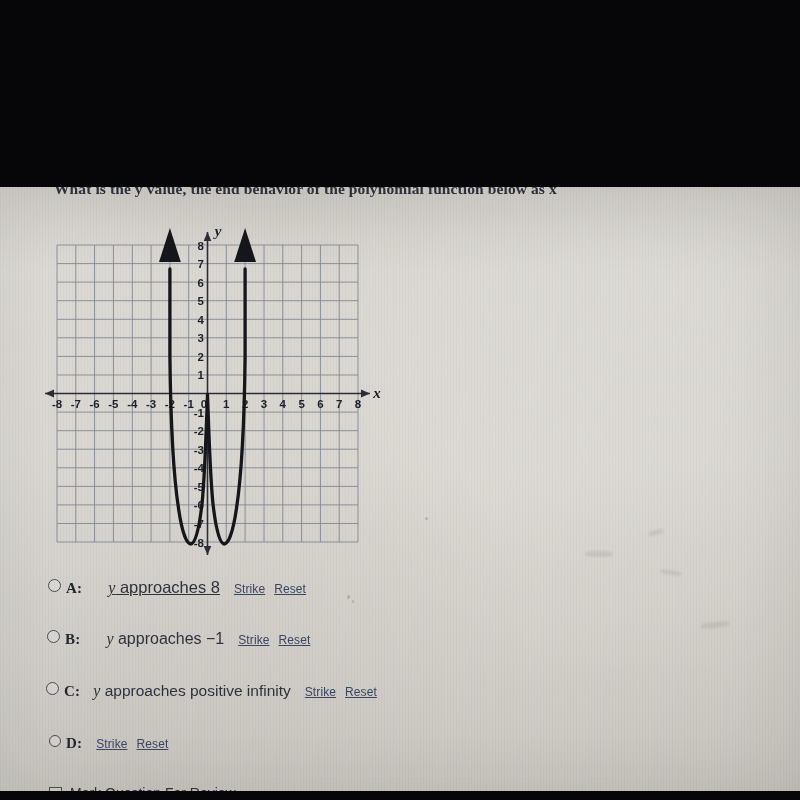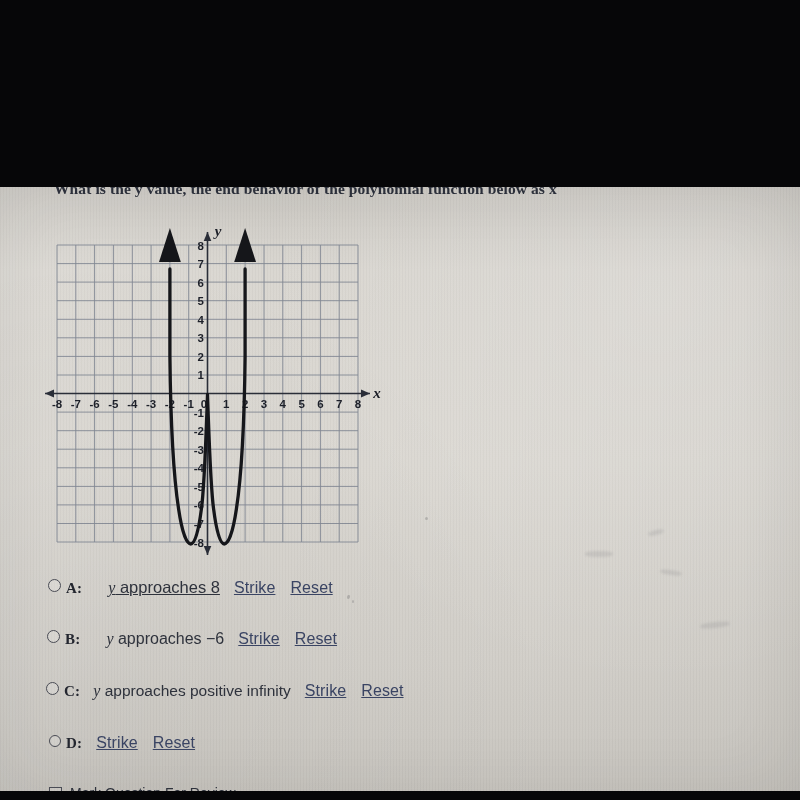--- a/index.html
+++ b/index.html
@@ -134,7 +134,7 @@
   }
   .lnk {
     font-family: "Liberation Sans", sans-serif;
-    font-size: 16px;
+    font-size: 12px;
     color: #3a4463;
     text-decoration: underline;
     letter-spacing: 0.1px;

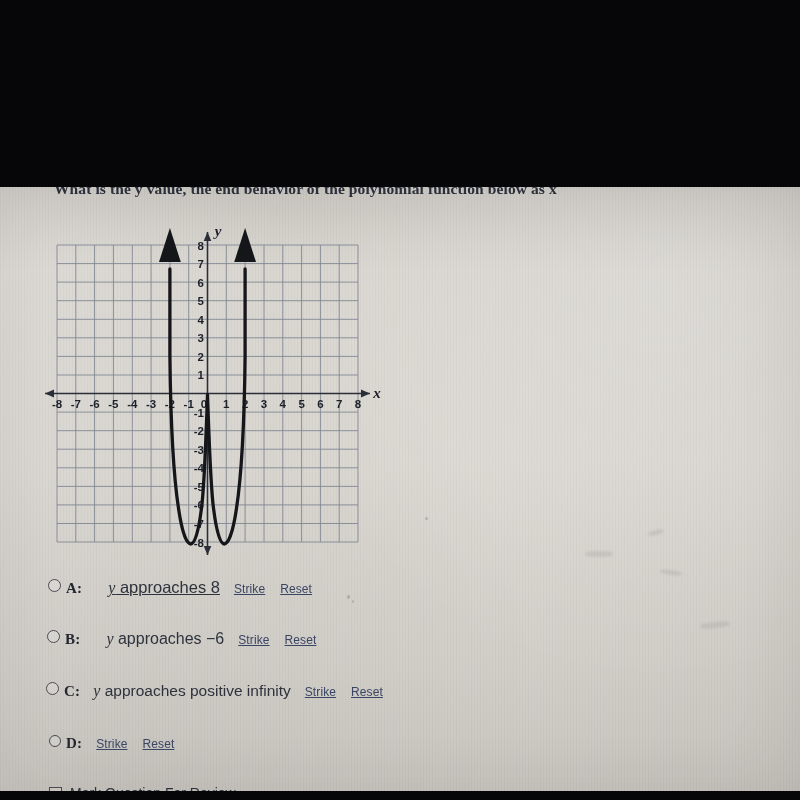--- a/index.html
+++ b/index.html
@@ -139,7 +139,7 @@
     text-decoration: underline;
     letter-spacing: 0.1px;
   }
-  .lnk + .lnk { margin-left: 11px; }
+  .lnk + .lnk { margin-left: 5px; }
 
   
   .r0 .opt-text { font-size: 16.5px; text-decoration: underline; }

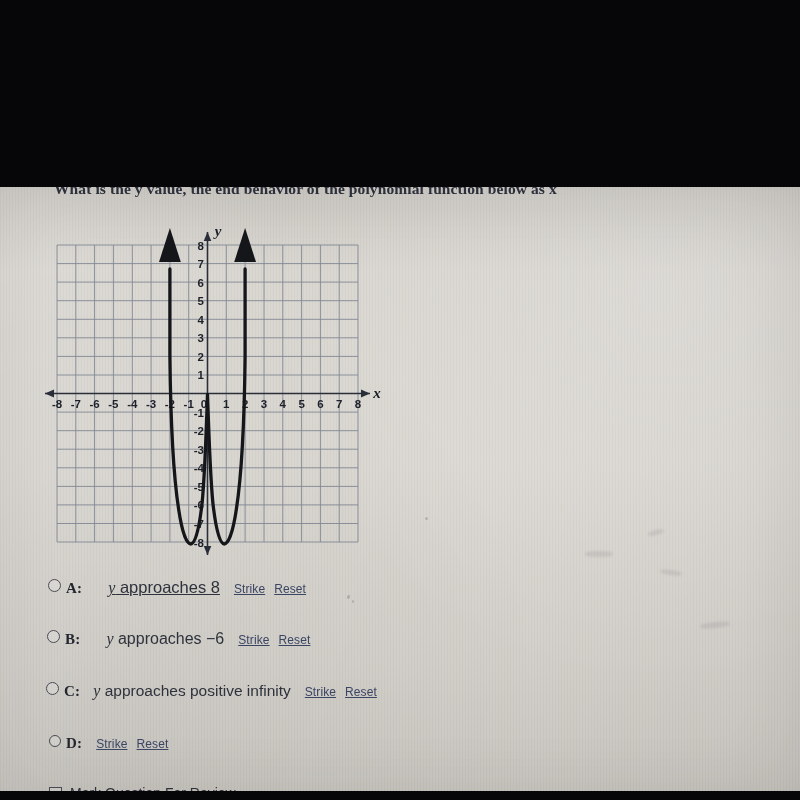--- a/index.html
+++ b/index.html
@@ -341,7 +341,7 @@
     <div class="option-row r1">
       <span class="radio"></span>
       <span class="opt-letter">B:</span>
-      <span class="opt-text"><span class="ital">y</span><span> approaches −6</span></span>
+      <span class="opt-text"><span class="ital">y</span><span> approaches −1</span></span>
       <span class="links">
         <a class="lnk" href="#">Strike</a>
         <a class="lnk" href="#">Reset</a>

